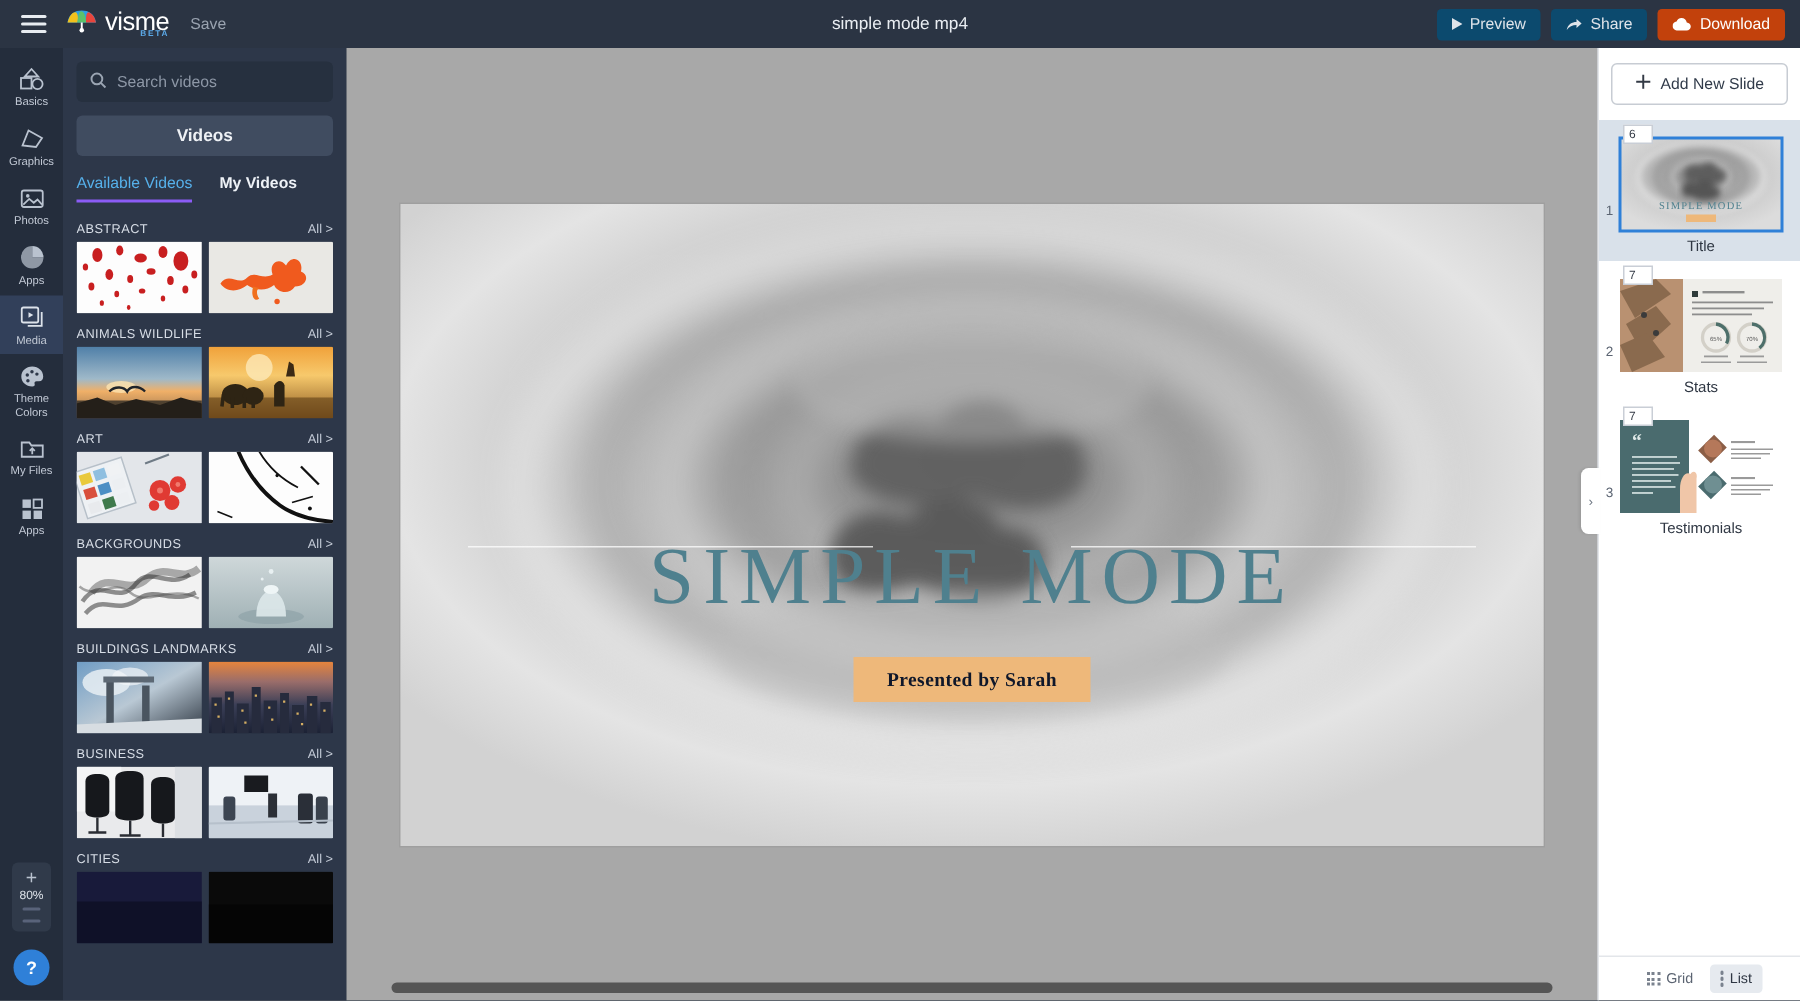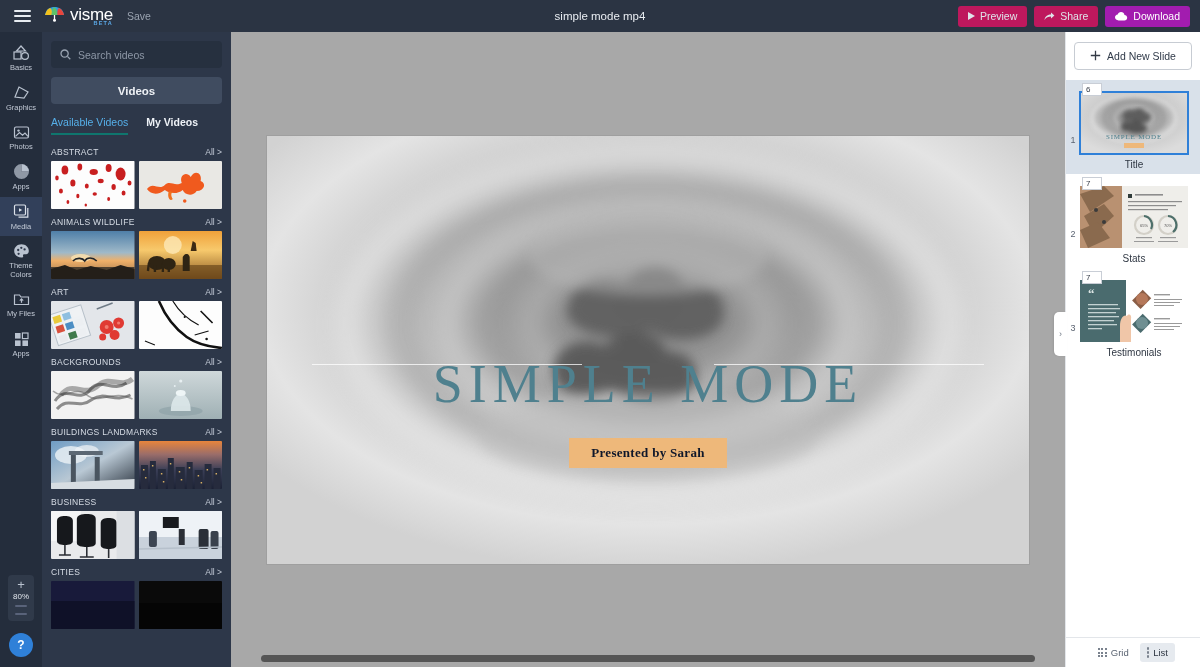--- a/index.html
+++ b/index.html
@@ -35,7 +35,7 @@
   .top-actions { margin-left: auto; display: flex; gap: 7px; padding-right: 10px; }
   .tbtn {
     display: flex; align-items: center; gap: 5px; height: 21px; padding: 0 10px;
-    border-radius: 3px; background: #be185d; color: #dfe4ea; font-size: 10.5px;
+    border-radius: 3px; background: #0c4a6e; color: #dfe4ea; font-size: 10.5px;
     cursor: pointer; border: none; white-space: nowrap;
   }
   .tbtn.primary { background: #a21caf; color: #ffffff; }

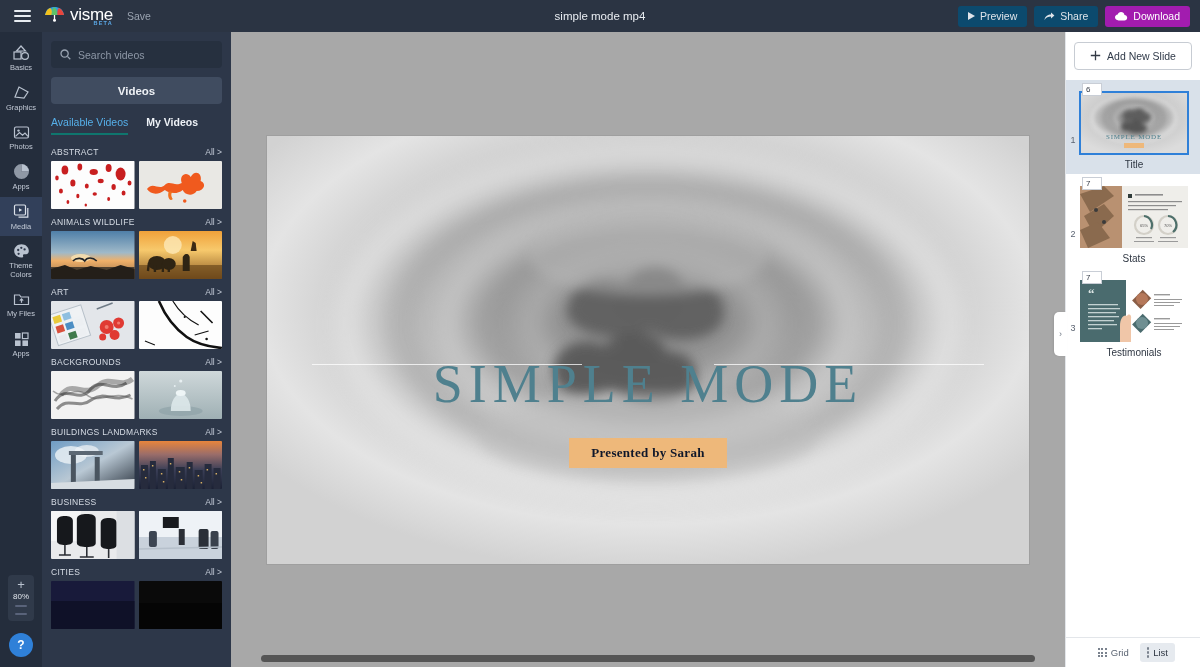--- a/index.html
+++ b/index.html
@@ -38,7 +38,7 @@
     border-radius: 3px; background: #0c4a6e; color: #dfe4ea; font-size: 10.5px;
     cursor: pointer; border: none; white-space: nowrap;
   }
-  .tbtn.primary { background: #a21caf; color: #ffffff; }
+  .tbtn.primary { background: #c2410c; color: #ffffff; }
   .tbtn svg { display: block; }
 
   

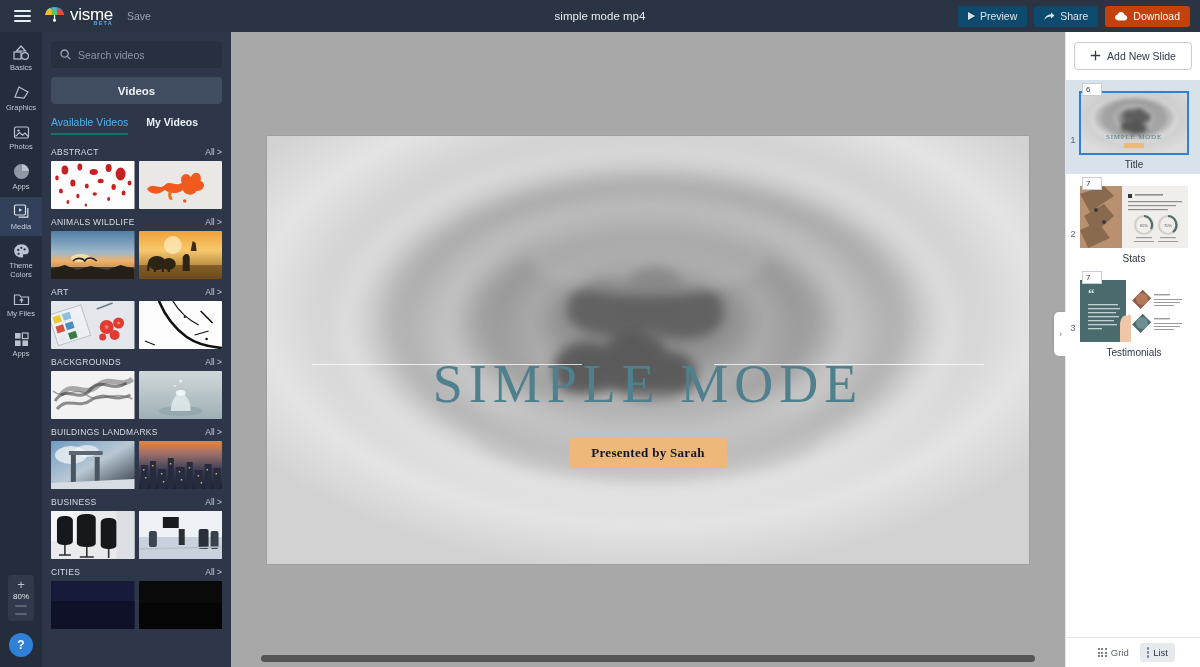--- a/index.html
+++ b/index.html
@@ -91,7 +91,7 @@
   }
   .tabs { display: flex; gap: 18px; margin-top: 12px; flex: 0 0 auto; }
   .tab { font-size: 10.5px; color: #e3e8ef; padding-bottom: 5px; cursor: pointer; }
-  .tab.active { color: #56b0ea; border-bottom: 2px solid #0f766e; font-weight: 400; }
+  .tab.active { color: #56b0ea; border-bottom: 2px solid #8b5cf6; font-weight: 400; }
   .tab.plain { font-weight: 700; color: #eef2f7; }
 
   .cat-scroll { flex: 1; overflow: hidden; margin-top: 4px; }

